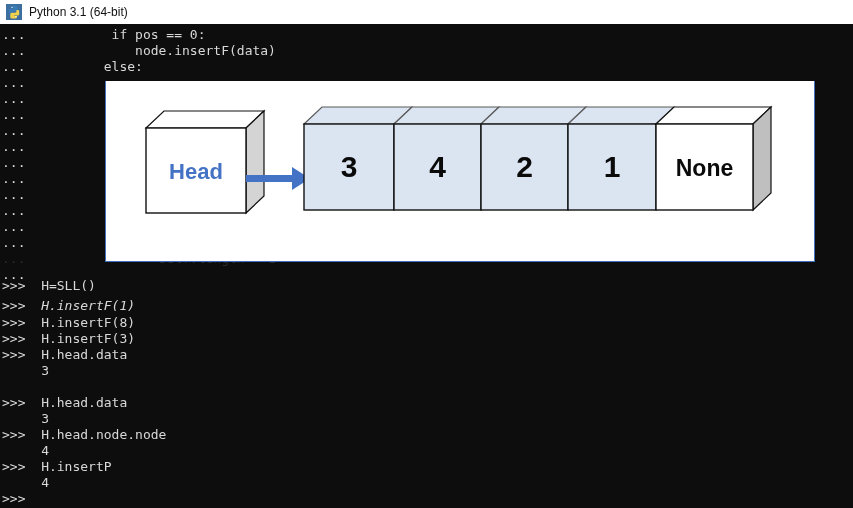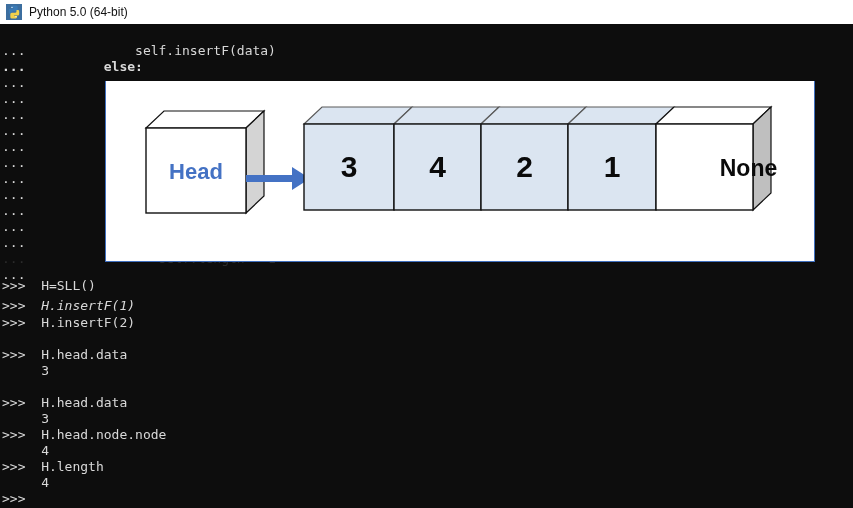--- a/index.html
+++ b/index.html
@@ -120,7 +120,7 @@
         <circle cx="10.0" cy="12.6" r="0.62" fill="#ffffff"></circle>
       </svg>
     </span>
-    <span id="titlebar-text">Python 5.0 (64-bit)</span>
+    <span id="titlebar-text">Python 3.1 (64-bit)</span>
   </div>
 
   <div id="console">

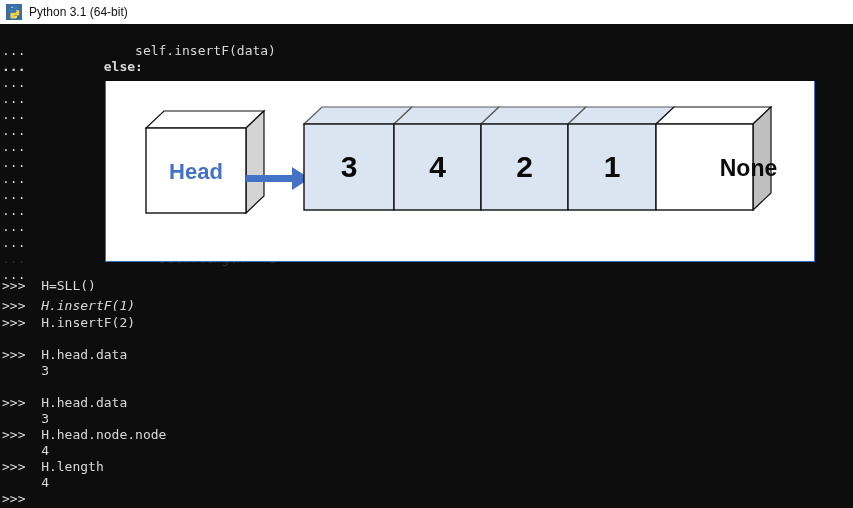--- a/index.html
+++ b/index.html
@@ -125,6 +125,7 @@
 
   <div id="console">
 
+  <div class="cline" style="top: 3px;"><span>...</span><span>           if pos == 0:</span></div>
       <div class="cline" style="top: 19px;"><span>...</span><span>              self.insertF(data)</span></div>
       <div class="cline" style="top: 35px; font-weight: bold;"><span>...</span><span>          else:</span></div>
       <div class="cline" style="top: 51px;"><span>...</span></div>

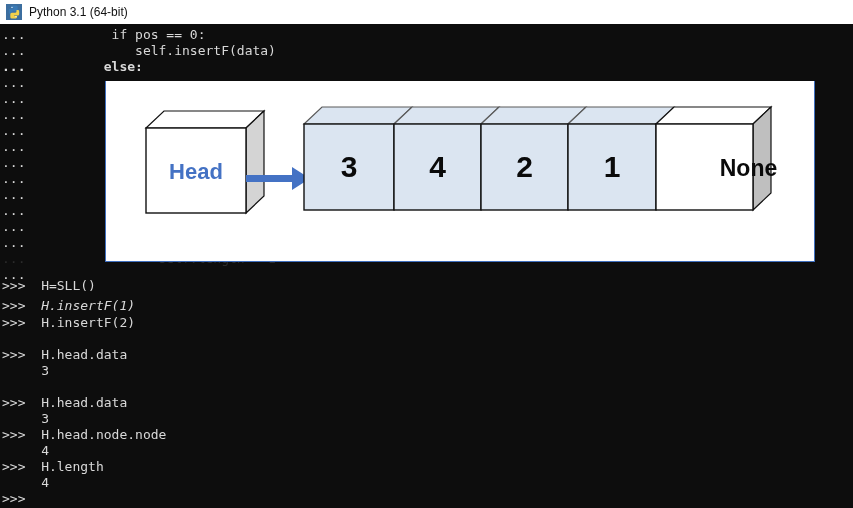--- a/index.html
+++ b/index.html
@@ -126,7 +126,7 @@
   <div id="console">
 
   <div class="cline" style="top: 3px;"><span>...</span><span>           if pos == 0:</span></div>
-      <div class="cline" style="top: 19px;"><span>...</span><span>              self.insertF(data)</span></div>
+      <div class="cline" style="top: 19px;"><span>...</span><span>              node.insertF(data)</span></div>
       <div class="cline" style="top: 35px; font-weight: bold;"><span>...</span><span>          else:</span></div>
       <div class="cline" style="top: 51px;"><span>...</span></div>
       <div class="cline" style="top: 67px;"><span>...</span></div>

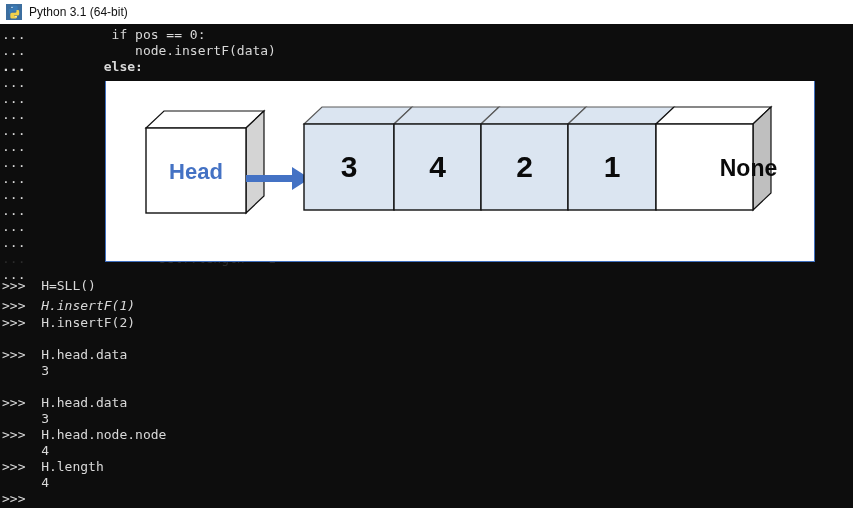--- a/index.html
+++ b/index.html
@@ -127,7 +127,7 @@
 
   <div class="cline" style="top: 3px;"><span>...</span><span>           if pos == 0:</span></div>
       <div class="cline" style="top: 19px;"><span>...</span><span>              node.insertF(data)</span></div>
-      <div class="cline" style="top: 35px; font-weight: bold;"><span>...</span><span>          else:</span></div>
+      <div class="cline" style="top: 35px;"><span>...</span><span>          else:</span></div>
       <div class="cline" style="top: 51px;"><span>...</span></div>
       <div class="cline" style="top: 67px;"><span>...</span></div>
       <div class="cline" style="top: 83px;"><span>...</span></div>

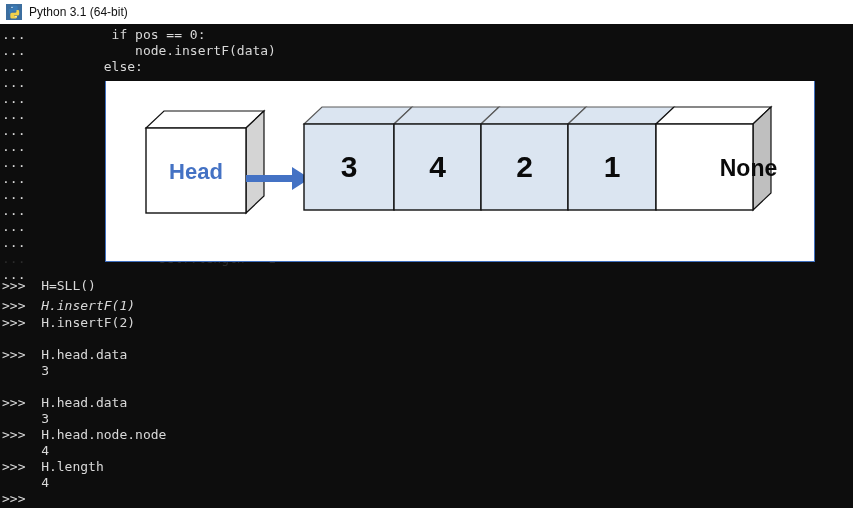--- a/index.html
+++ b/index.html
@@ -197,7 +197,7 @@
 
       <div class="lbl lbl-node" style="left:462px; top:63px; width:88px;">1</div>
 
-      <div class="lbl lbl-none" style="left:550px; top:68px; width:97px;padding-left:44px;">None</div>
+      <div class="lbl lbl-none" style="left:550px; top:68px; width:97px;">None</div>
     </div>
   </div>
 

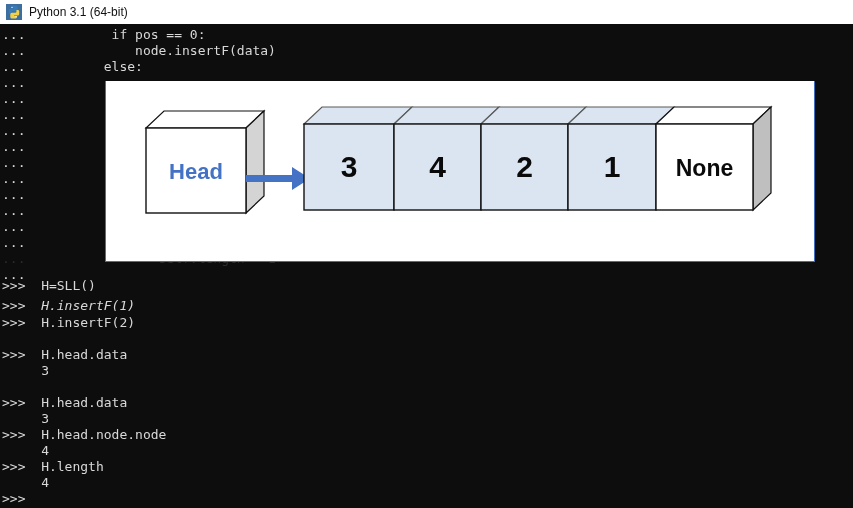--- a/index.html
+++ b/index.html
@@ -143,7 +143,7 @@
       <div class="cline" style="top: 243px;"><span>...</span></div>
       <div class="cline" style="top: 254px;"><span>&gt;&gt;&gt;</span><span>  H=SLL()</span></div>
       <div class="cline" style="top: 274px; font-style: italic;"><span>&gt;&gt;&gt;</span><span>  H.insertF(1)</span></div>
-      <div class="cline" style="top: 291px;"><span>&gt;&gt;&gt;</span><span>  H.insertF(2)</span></div>
+      <div class="cline" style="top: 291px;"><span>&gt;&gt;&gt;</span><span>  H.insertF(8)</span></div>
       <div class="cline" style="top: 323px;"><span>&gt;&gt;&gt;</span><span>  H.head.data</span></div>
       <div class="cline" style="top: 339px;"><span></span><span>     3</span></div>
       <div class="cline" style="top: 371px;"><span>&gt;&gt;&gt;</span><span>  H.head.data</span></div>

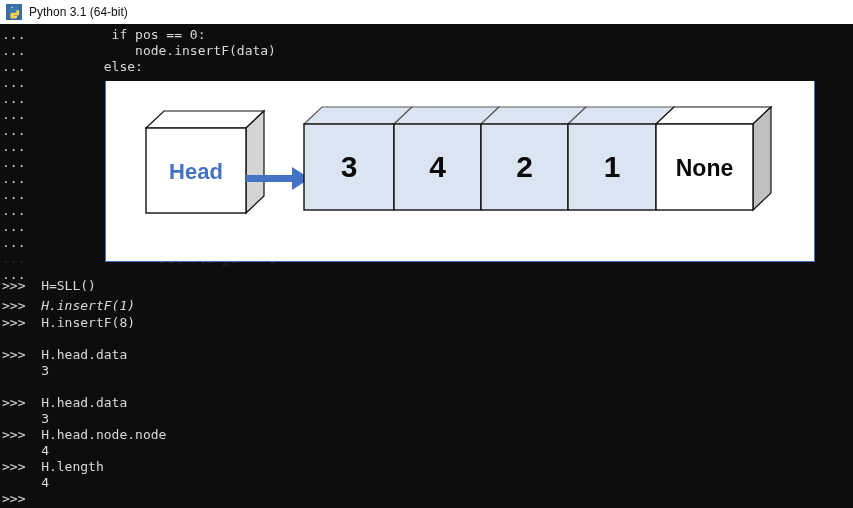--- a/index.html
+++ b/index.html
@@ -144,6 +144,7 @@
       <div class="cline" style="top: 254px;"><span>&gt;&gt;&gt;</span><span>  H=SLL()</span></div>
       <div class="cline" style="top: 274px; font-style: italic;"><span>&gt;&gt;&gt;</span><span>  H.insertF(1)</span></div>
       <div class="cline" style="top: 291px;"><span>&gt;&gt;&gt;</span><span>  H.insertF(8)</span></div>
+      <div class="cline" style="top: 307px;"><span>&gt;&gt;&gt;</span><span>  H.insertF(3)</span></div>
       <div class="cline" style="top: 323px;"><span>&gt;&gt;&gt;</span><span>  H.head.data</span></div>
       <div class="cline" style="top: 339px;"><span></span><span>     3</span></div>
       <div class="cline" style="top: 371px;"><span>&gt;&gt;&gt;</span><span>  H.head.data</span></div>

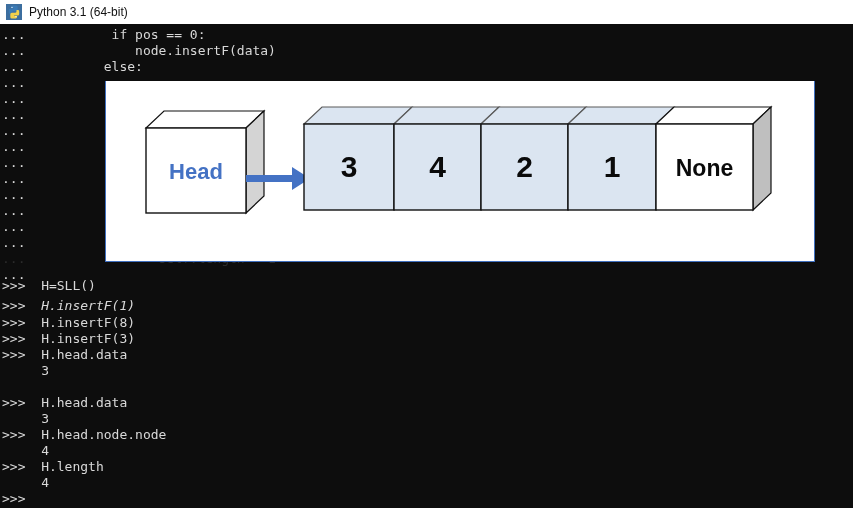--- a/index.html
+++ b/index.html
@@ -151,7 +151,7 @@
       <div class="cline" style="top: 387px;"><span></span><span>     3</span></div>
       <div class="cline" style="top: 403px;"><span>&gt;&gt;&gt;</span><span>  H.head.node.node</span></div>
       <div class="cline" style="top: 419px;"><span></span><span>     4</span></div>
-      <div class="cline" style="top: 435px;"><span>&gt;&gt;&gt;</span><span>  H.length</span></div>
+      <div class="cline" style="top: 435px;"><span>&gt;&gt;&gt;</span><span>  H.insertP</span></div>
       <div class="cline" style="top: 451px;"><span></span><span>     4</span></div>
       <div class="cline" style="top: 467px;"><span>&gt;&gt;&gt;</span></div>
     </div>

